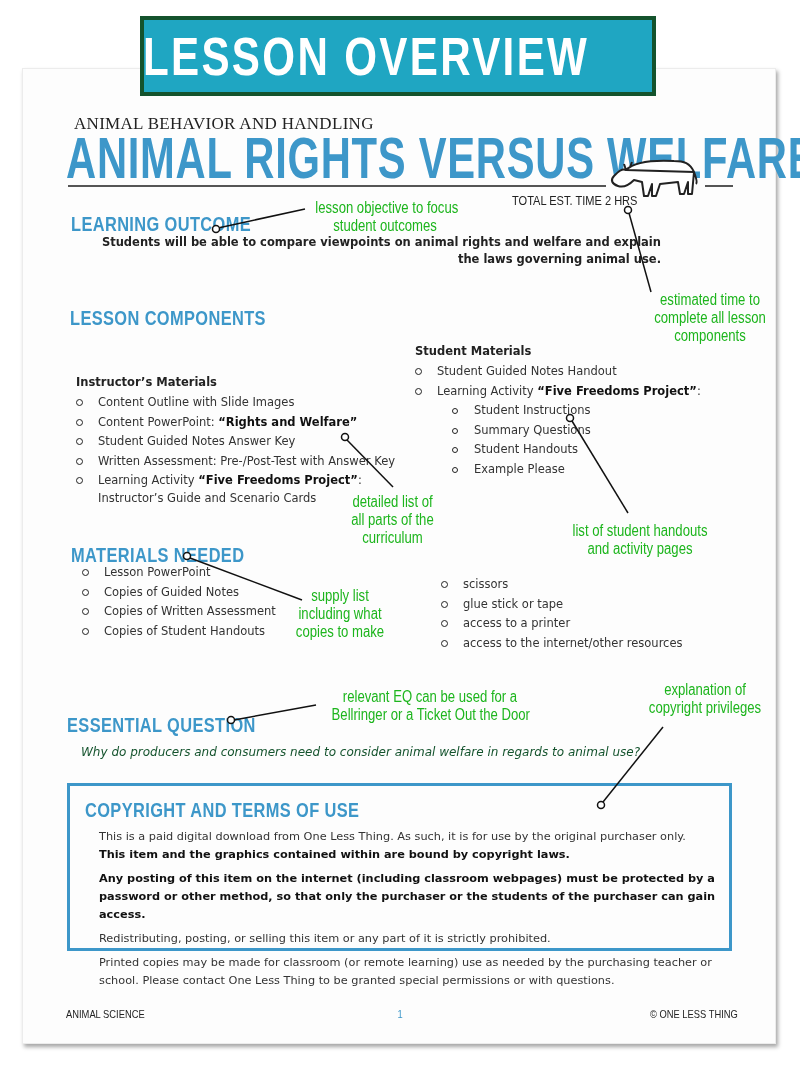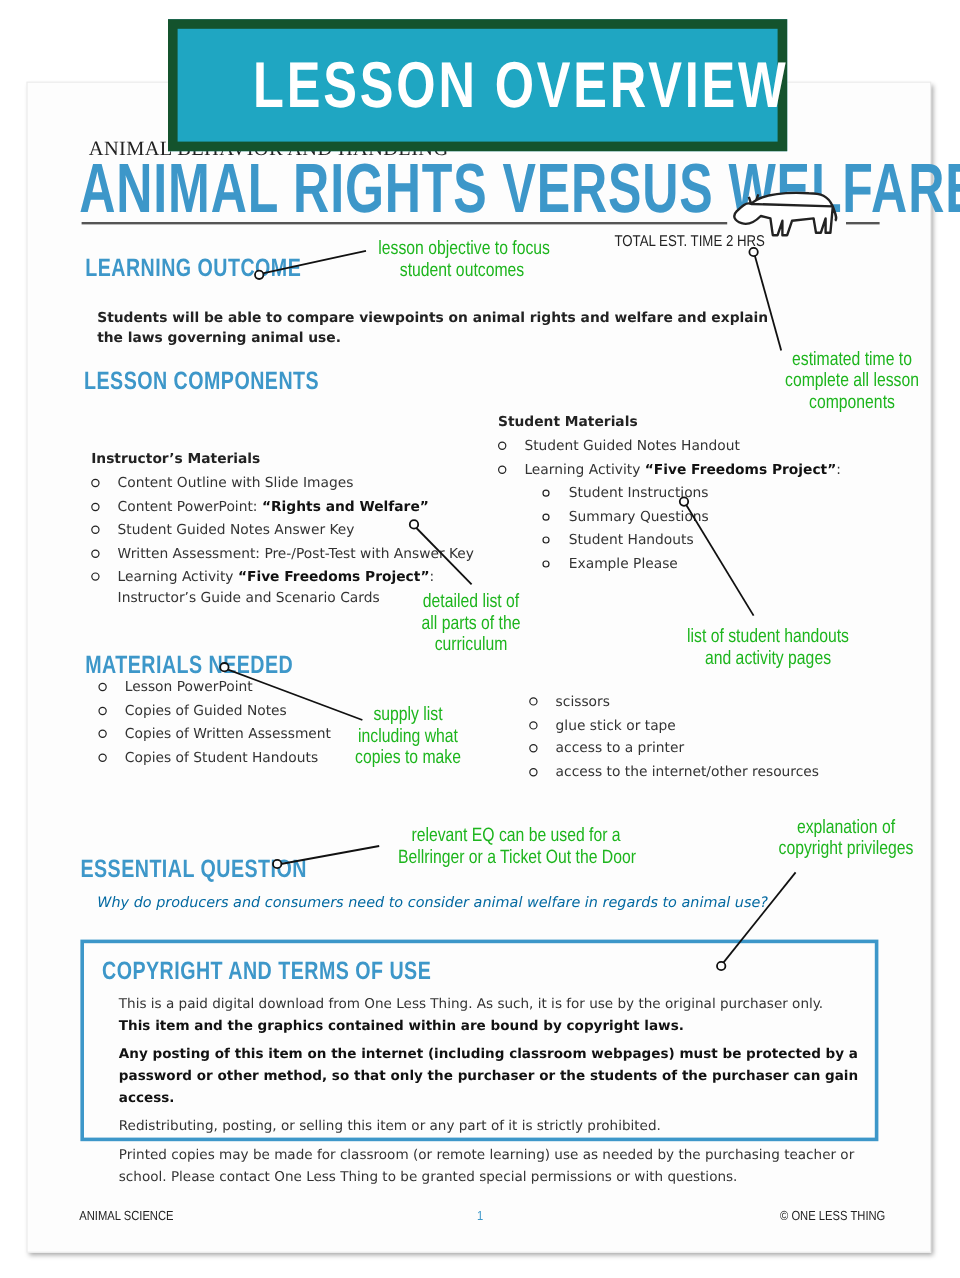--- a/index.html
+++ b/index.html
@@ -5,7 +5,7 @@
   html, body { margin:0; padding:0; }
   body { width:800px; height:1065px; background:#ffffff; position:relative; overflow:hidden; font-family:"DejaVu Sans", sans-serif; }
   .page { position:absolute; left:22px; top:68px; width:752px; height:974px; background:#fdfdfd; box-shadow: 2px 3px 4px rgba(0,0,0,0.35); border:1px solid #ececec; }
-  .banner { position:absolute; left:140px; top:16px; width:516px; height:110px; background:#1fa6c2; border:8px solid #14532d; box-sizing:border-box; display:flex; align-items:center; justify-content:flex-start; z-index:5; }
+  .banner { position:absolute; left:140px; top:16px; width:516px; height:80px; background:#1fa6c2; border:4px solid #14532d; box-sizing:border-box; display:flex; align-items:center; justify-content:flex-end; z-index:5; }
   .banner-text { color:#fff; font-family:"Liberation Sans", sans-serif; font-weight:bold; font-size:54px; letter-spacing:3px; transform:scaleX(0.78); white-space:nowrap; }
   .abs { position:absolute; }
   .subject { left:74px; top:114px; font-family:"Liberation Serif", serif; font-size:17px; color:#222; letter-spacing:0.3px; }

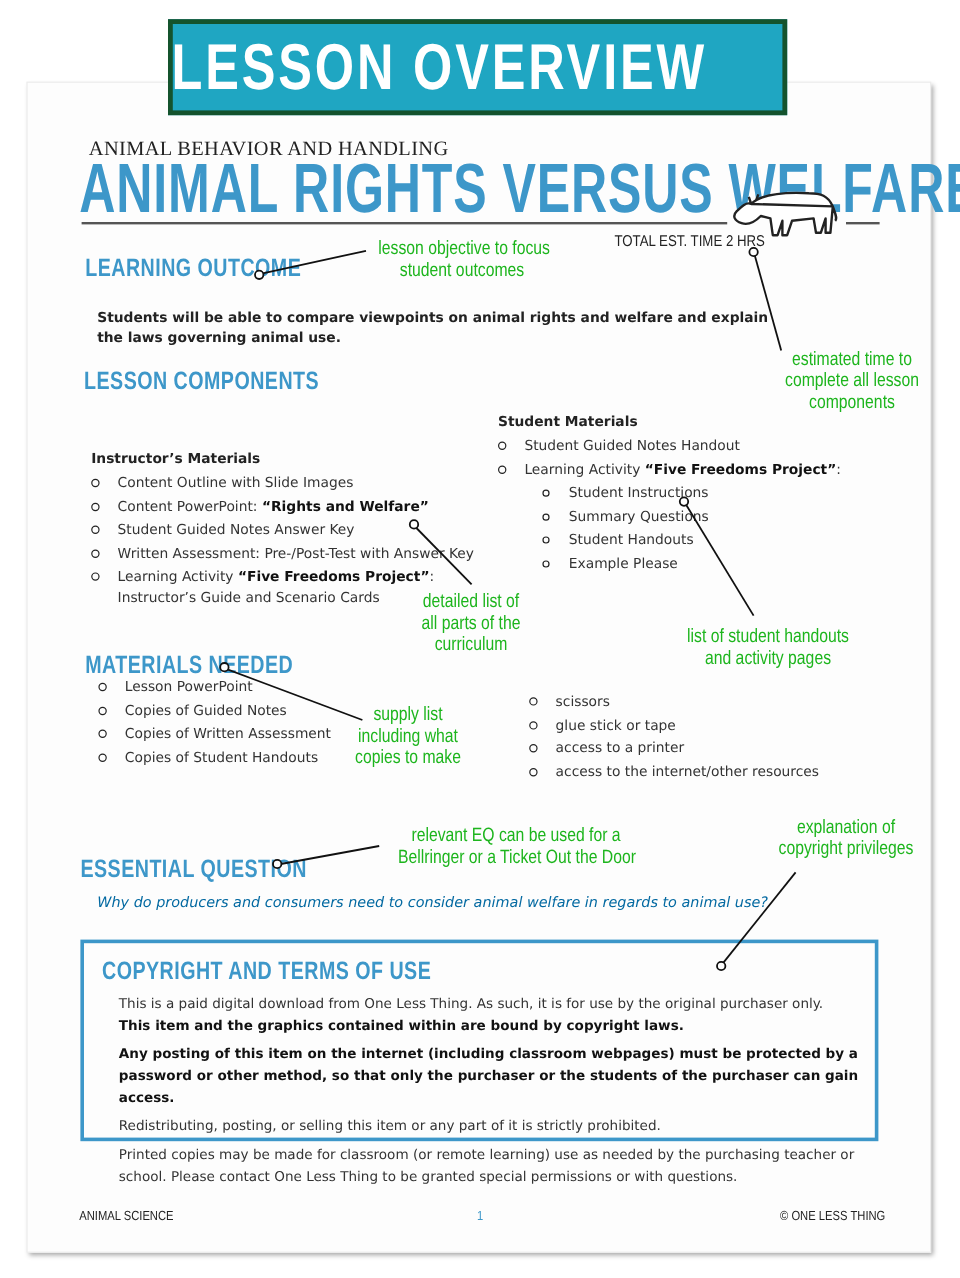--- a/index.html
+++ b/index.html
@@ -49,7 +49,7 @@
 <div class="abs time">TOTAL EST. TIME 2 HRS</div>
 
 <div class="abs heading" style="left:71px; top:212px;">LEARNING OUTCOME</div>
-<div class="abs body-bold" style="left:81px; top:256px; width:580px;">Students will be able to compare viewpoints on animal rights and welfare and explain the laws governing animal use.</div>
+<div class="abs body-bold" style="left:81px; top:234px; width:580px;text-align:right;">Students will be able to compare viewpoints on animal rights and welfare and explain the laws governing animal use.</div>
 
 <div class="abs heading" style="left:70px; top:306px;">LESSON COMPONENTS</div>
 

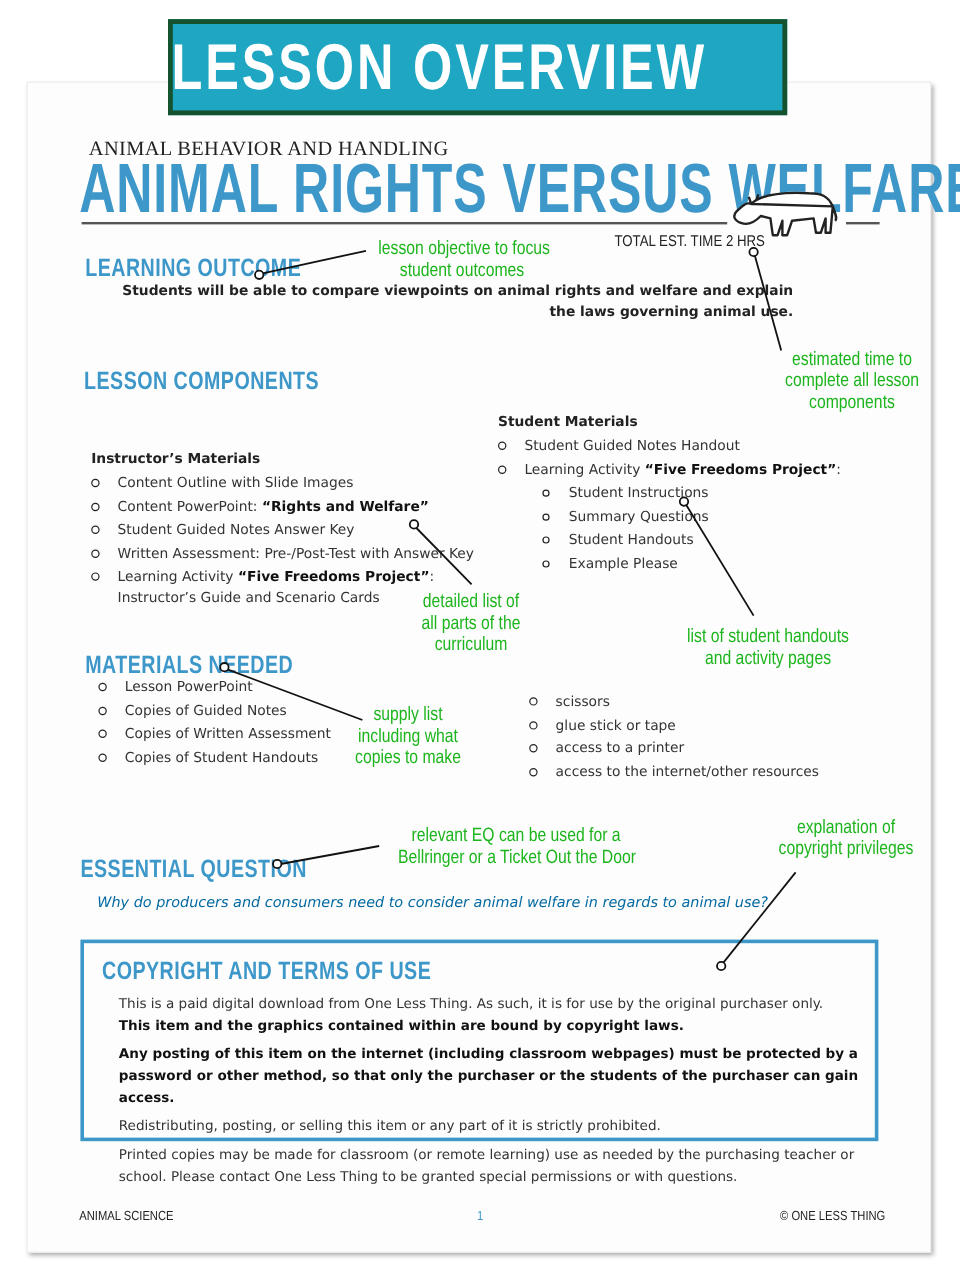--- a/index.html
+++ b/index.html
@@ -21,7 +21,7 @@
   ul.sub li::before { width:4px; height:4px; border-width:1.3px; top:6px; }
   b { color:#111; }
   .note { font-family:"Liberation Sans", sans-serif; color:#1db51d; font-size:16px; text-align:center; line-height:18px; transform:scaleX(0.82); transform-origin:center top; white-space:nowrap; }
-  .eq { left:81px; top:745px; font-style:italic; font-size:12px; color:#0369a1; }
+  .eq { left:81px; top:745px; font-style:italic; font-size:12px; color:#14532d; }
   .copy-box { left:67px; top:783px; width:665px; height:168px; border:3px solid #3d97c9; box-sizing:border-box;padding-left:32px; }
   .copy-text { font-size:11.3px; color:#333; line-height:18px; }
   .copy-text p { margin:0 0 6px 0; }

